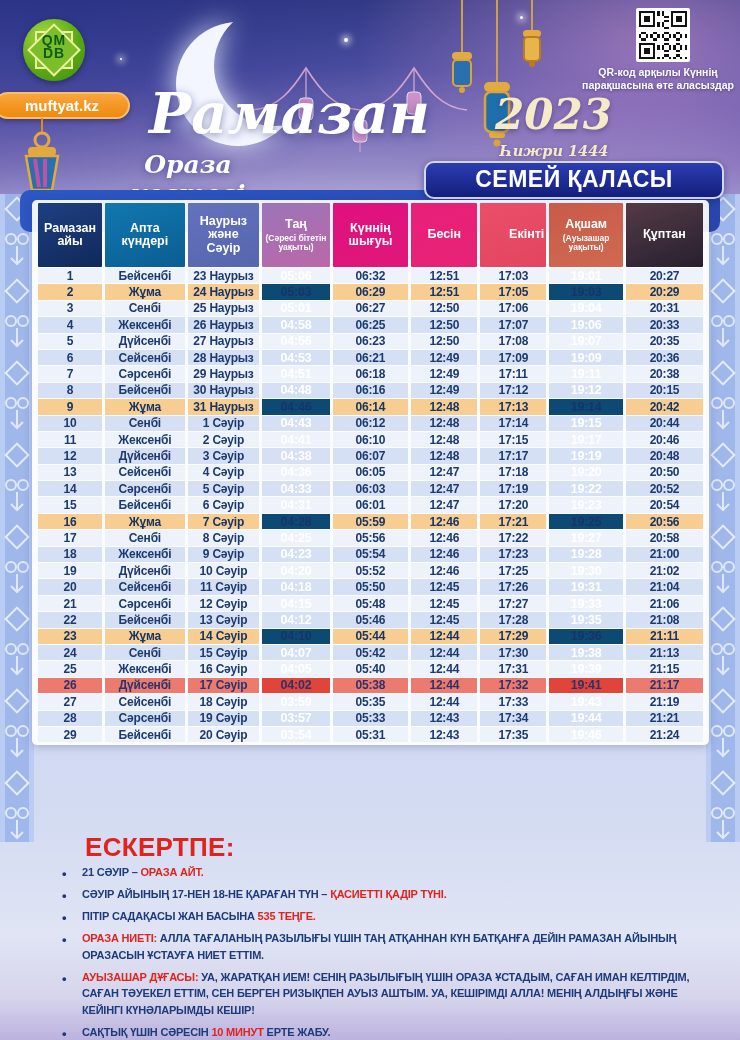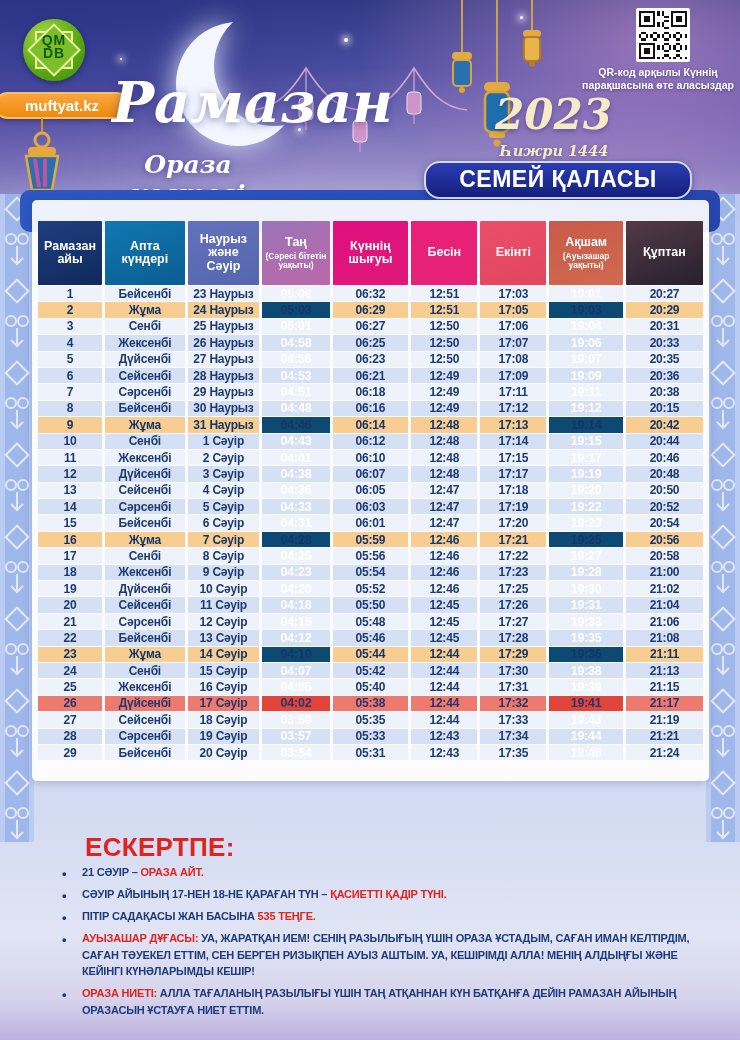--- a/index.html
+++ b/index.html
@@ -30,7 +30,7 @@
     color:#fff;font-weight:bold;font-size:15px;text-align:center;line-height:23px;
     box-shadow:0 2px 5px rgba(0,0,0,.3);}
 
-  .title{left:112px;top:69px;width:355px;color:#fff;
+  .title{left:112px;top:80px;width:355px;text-align:center;color:#fff;
     font-family:"DejaVu Serif",serif;font-style:italic;font-weight:bold;font-size:56px;
     text-shadow:0 2px 8px rgba(40,40,120,.5);}
   .subtitle{left:88px;top:150px;width:200px;text-align:center;color:#fff;

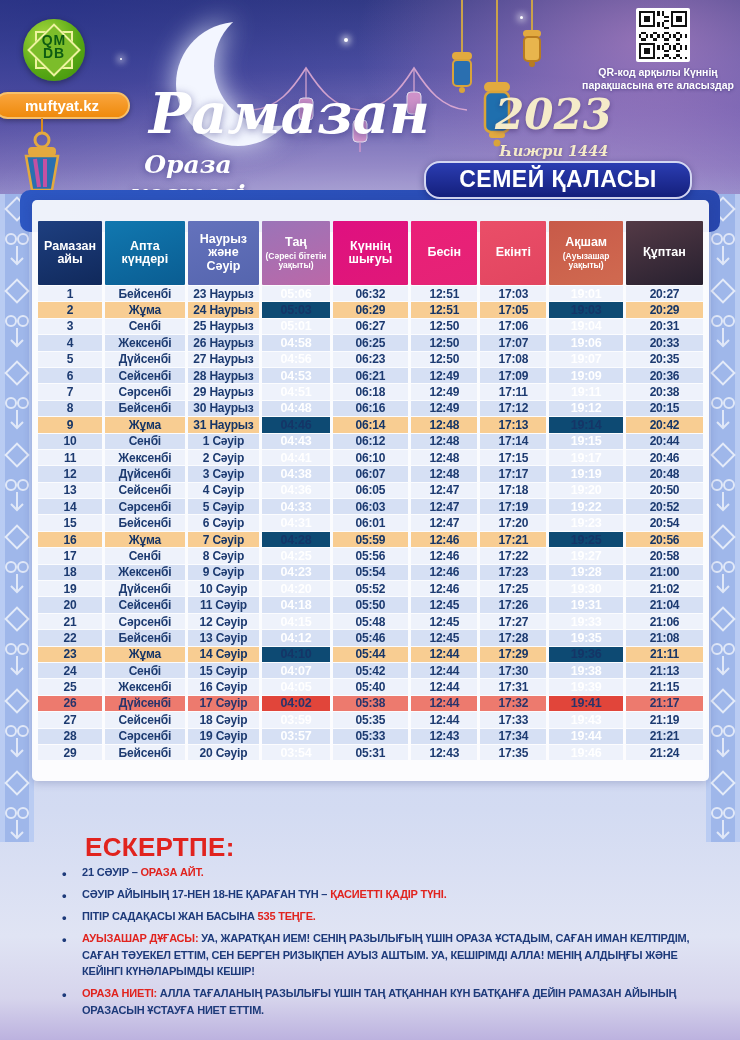--- a/index.html
+++ b/index.html
@@ -49,7 +49,7 @@
 
   .band{left:20px;top:190px;width:700px;height:42px;border-radius:10px;
     background:linear-gradient(90deg,#2d57c2,#2847ae);}
-  .city-banner{left:424px;top:161px;width:268px;height:38px;border-radius:16px;
+  .city-banner{left:424px;top:161px;width:300px;height:38px;border-radius:10px;
     background:linear-gradient(180deg,#2b3db2,#141f7c);border:2px solid #d4d7f2;box-sizing:border-box;
     color:#fff;font-weight:bold;font-size:23px;text-align:center;line-height:33px;letter-spacing:.5px;
     box-shadow:0 2px 7px rgba(20,20,80,.4);}

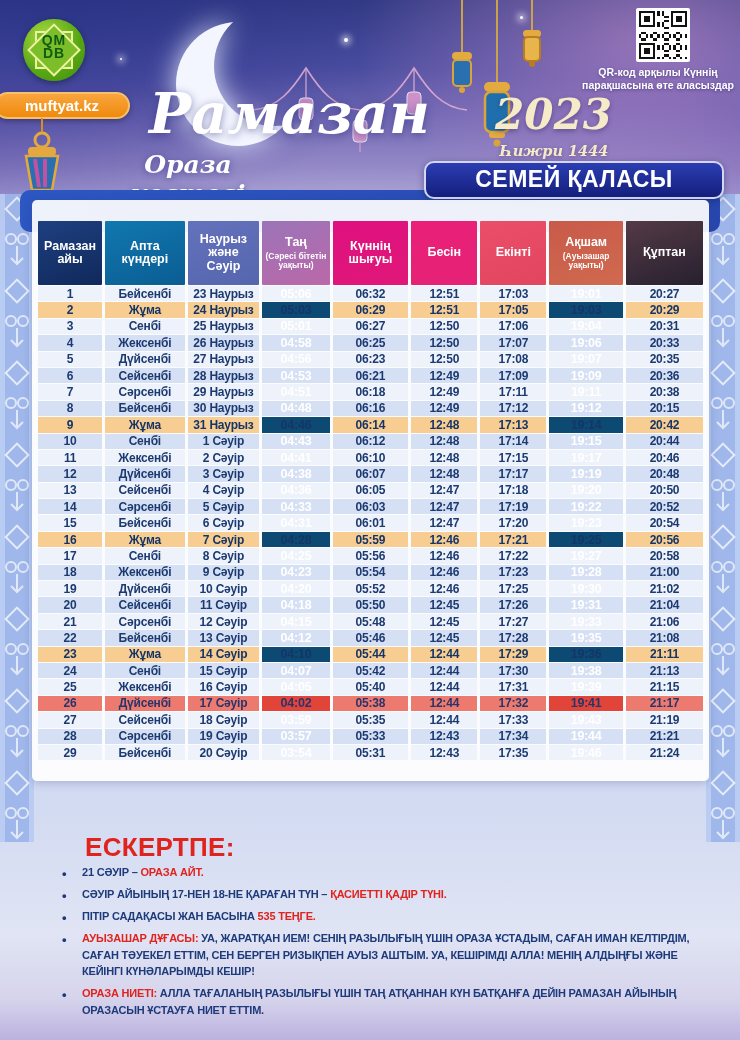--- a/index.html
+++ b/index.html
@@ -56,7 +56,7 @@
 
   
   .table-wrap{left:32px;top:200px;width:677px;background:rgba(255,255,255,.92);
-    padding:20px 3px;box-sizing:border-box;border-radius:5px;box-shadow:0 2px 8px rgba(40,50,120,.25);}
+    padding:2px 3px;box-sizing:border-box;border-radius:5px;box-shadow:0 2px 8px rgba(40,50,120,.25);}
   table{border-collapse:separate;border-spacing:3px 1.5px;width:100%;table-layout:fixed;}
   th{color:#fff;font-weight:bold;font-size:12.5px;line-height:1.08;height:60px;text-align:center;
      vertical-align:middle;padding:2px;border-radius:1px;}

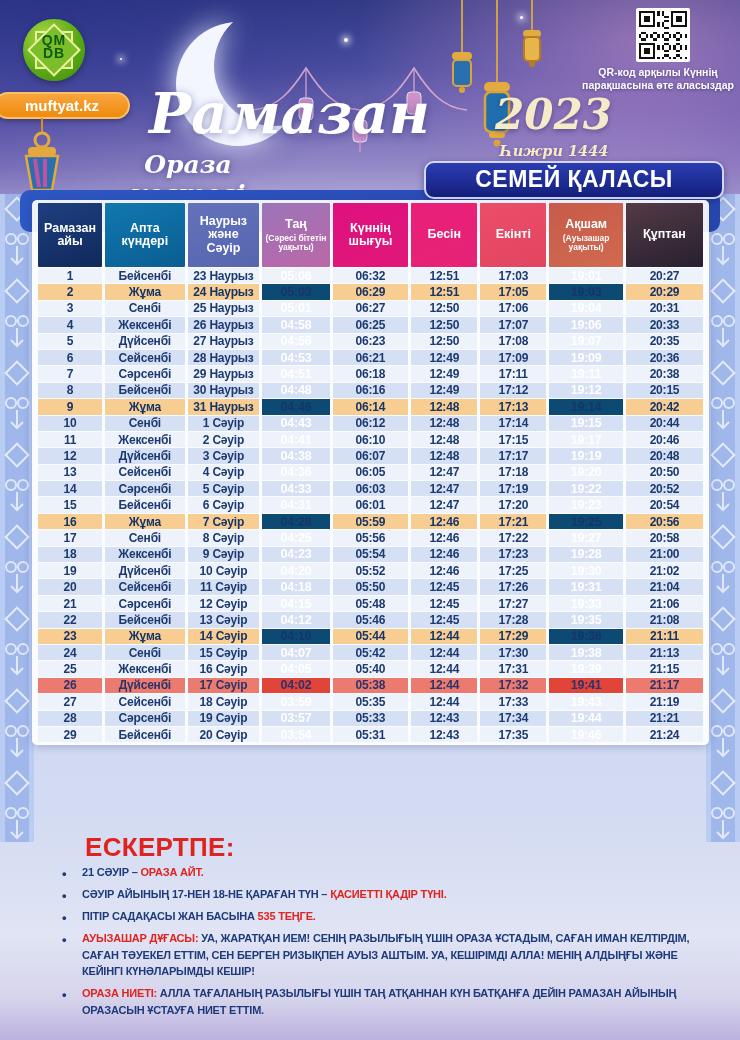--- a/index.html
+++ b/index.html
@@ -313,7 +313,7 @@
             <th style="background: linear-gradient(160deg, rgb(234, 31, 120), rgb(229, 35, 118));">
               <div>Бесін</div>
             </th>
-            <th style="background: linear-gradient(160deg, rgb(234, 78, 104), rgb(226, 69, 96));">
+            <th style="background: linear-gradient(160deg, rgb(234, 78, 104), rgb(226, 69, 96)); text-align: right;">
               <div>Екінті</div>
             </th>
             <th style="background: linear-gradient(160deg, rgb(200, 90, 73), rgb(208, 106, 80));">

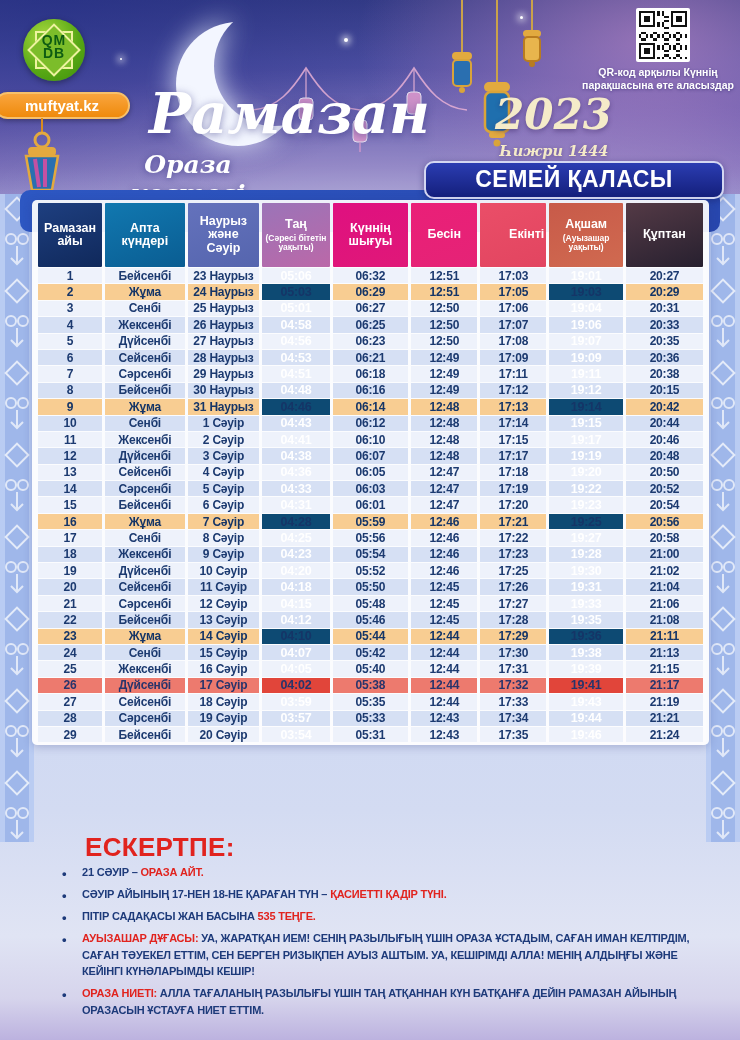--- a/index.html
+++ b/index.html
@@ -654,8 +654,8 @@
       <li><span>21 СӘУІР – </span><span class="em-red">ОРАЗА АЙТ.</span></li>
       <li><span>СӘУІР АЙЫНЫҢ 17-НЕН 18-НЕ ҚАРАҒАН ТҮН – </span><span class="em-red">ҚАСИЕТТІ ҚАДІР ТҮНІ.</span></li>
       <li><span>ПІТІР САДАҚАСЫ ЖАН БАСЫНА </span><span class="em-red">535 ТЕҢГЕ.</span></li>
+      <li><span class="em-red">ОРАЗА НИЕТІ:</span><span> АЛЛА ТАҒАЛАНЫҢ РАЗЫЛЫҒЫ ҮШІН ТАҢ АТҚАННАН КҮН БАТҚАНҒА ДЕЙІН РАМАЗАН АЙЫНЫҢ ОРАЗАСЫН ҰСТАУҒА НИЕТ ЕТТІМ.</span></li>
       <li><span class="em-red">АУЫЗАШАР ДҰҒАСЫ:</span><span> УА, ЖАРАТҚАН ИЕМ! СЕНІҢ РАЗЫЛЫҒЫҢ ҮШІН ОРАЗА ҰСТАДЫМ, САҒАН ИМАН КЕЛТІРДІМ, САҒАН ТӘУЕКЕЛ ЕТТІМ, СЕН БЕРГЕН РИЗЫҚПЕН АУЫЗ АШТЫМ. УА, КЕШІРІМДІ АЛЛА! МЕНІҢ АЛДЫҢҒЫ ЖӘНЕ КЕЙІНГІ КҮНӘЛАРЫМДЫ КЕШІР!</span></li>
-      <li><span class="em-red">ОРАЗА НИЕТІ:</span><span> АЛЛА ТАҒАЛАНЫҢ РАЗЫЛЫҒЫ ҮШІН ТАҢ АТҚАННАН КҮН БАТҚАНҒА ДЕЙІН РАМАЗАН АЙЫНЫҢ ОРАЗАСЫН ҰСТАУҒА НИЕТ ЕТТІМ.</span></li>
     </ul>
 
 </div>

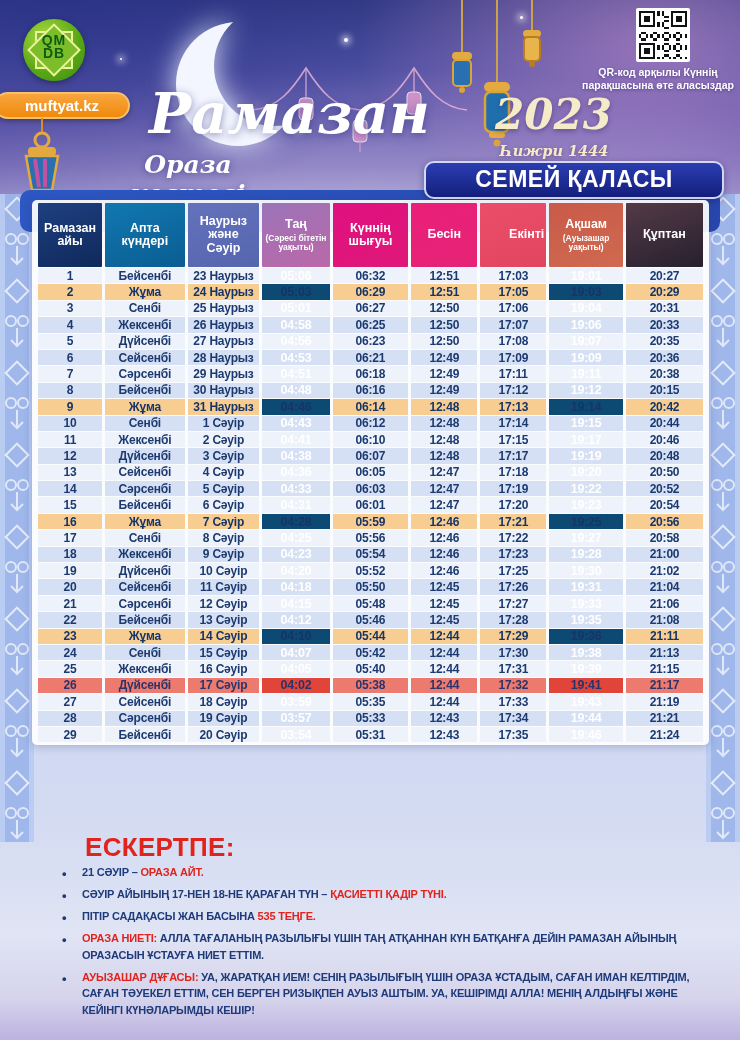--- a/index.html
+++ b/index.html
@@ -656,6 +656,7 @@
       <li><span>ПІТІР САДАҚАСЫ ЖАН БАСЫНА </span><span class="em-red">535 ТЕҢГЕ.</span></li>
       <li><span class="em-red">ОРАЗА НИЕТІ:</span><span> АЛЛА ТАҒАЛАНЫҢ РАЗЫЛЫҒЫ ҮШІН ТАҢ АТҚАННАН КҮН БАТҚАНҒА ДЕЙІН РАМАЗАН АЙЫНЫҢ ОРАЗАСЫН ҰСТАУҒА НИЕТ ЕТТІМ.</span></li>
       <li><span class="em-red">АУЫЗАШАР ДҰҒАСЫ:</span><span> УА, ЖАРАТҚАН ИЕМ! СЕНІҢ РАЗЫЛЫҒЫҢ ҮШІН ОРАЗА ҰСТАДЫМ, САҒАН ИМАН КЕЛТІРДІМ, САҒАН ТӘУЕКЕЛ ЕТТІМ, СЕН БЕРГЕН РИЗЫҚПЕН АУЫЗ АШТЫМ. УА, КЕШІРІМДІ АЛЛА! МЕНІҢ АЛДЫҢҒЫ ЖӘНЕ КЕЙІНГІ КҮНӘЛАРЫМДЫ КЕШІР!</span></li>
+      <li><span>САҚТЫҚ ҮШІН СӘРЕСІН </span><span class="em-red">10 МИНУТ</span><span> ЕРТЕ ЖАБУ.</span></li>
     </ul>
 
 </div>

